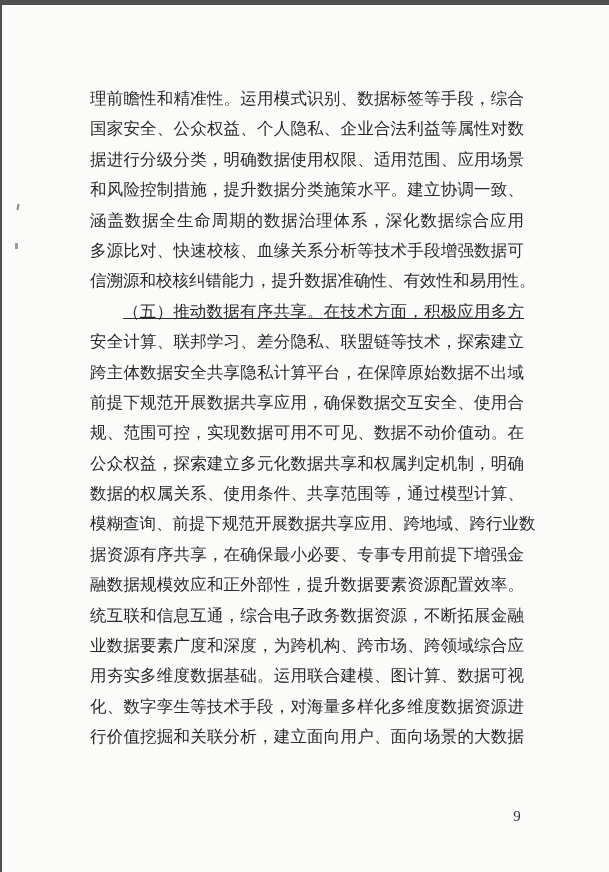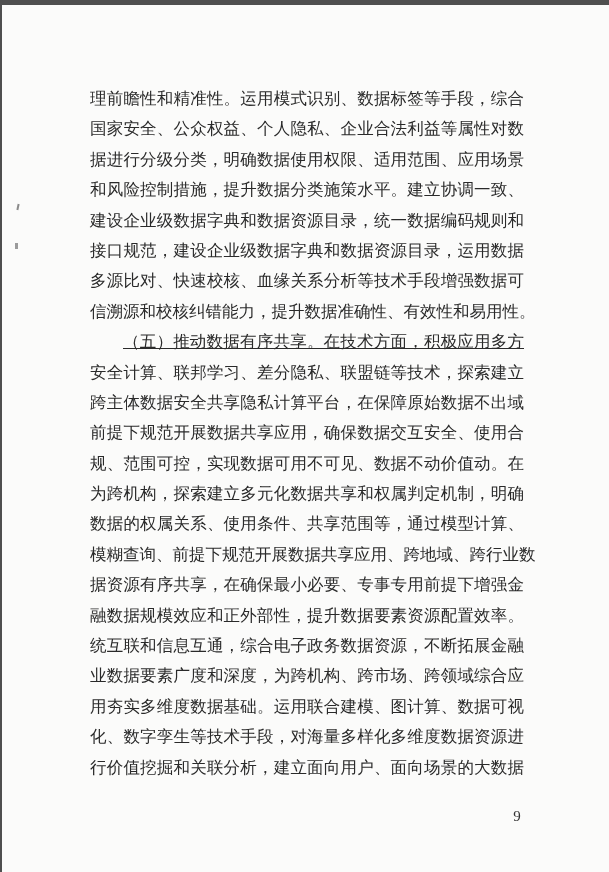--- a/index.html
+++ b/index.html
@@ -85,7 +85,7 @@
       <div class="line">国家安全、公众权益、个人隐私、企业合法利益等属性对数</div>
       <div class="line">据进行分级分类，明确数据使用权限、适用范围、应用场景</div>
       <div class="line">和风险控制措施，提升数据分类施策水平。建立协调一致、</div>
-      <div class="line">建设企业级数据字典和数据资源目录，统一数据编码规则和</div>
+      <div class="line">涵盖数据全生命周期的数据治理体系，深化数据综合应用</div>
       <div class="line">接口规范，建设企业级数据字典和数据资源目录，运用数据</div>
       <div class="line">多源比对、快速校核、血缘关系分析等技术手段增强数据可</div>
       <div class="line">信溯源和校核纠错能力，提升数据准确性、有效性和易用性。</div>

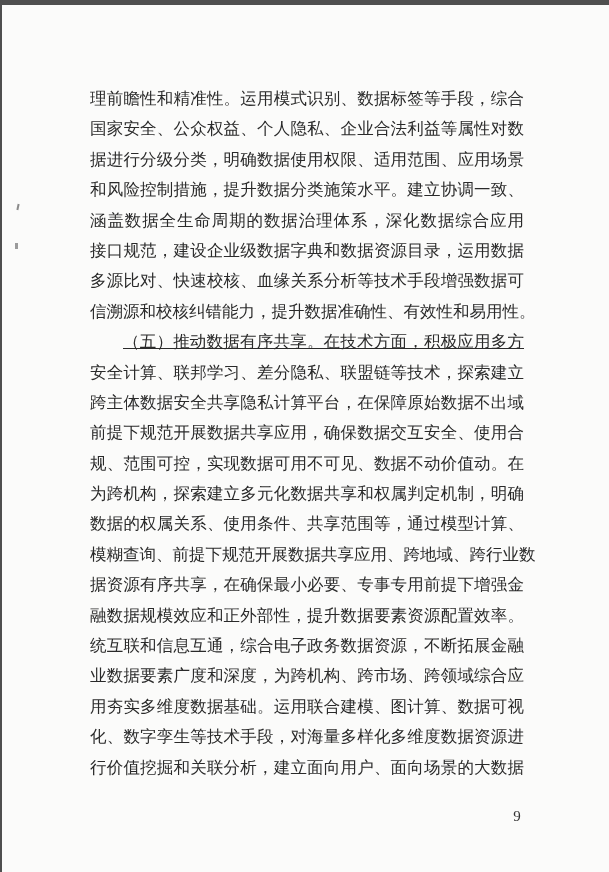--- a/index.html
+++ b/index.html
@@ -86,7 +86,6 @@
       <div class="line">据进行分级分类，明确数据使用权限、适用范围、应用场景</div>
       <div class="line">和风险控制措施，提升数据分类施策水平。建立协调一致、</div>
       <div class="line">涵盖数据全生命周期的数据治理体系，深化数据综合应用</div>
-      <div class="line">接口规范，建设企业级数据字典和数据资源目录，运用数据</div>
       <div class="line">多源比对、快速校核、血缘关系分析等技术手段增强数据可</div>
       <div class="line">信溯源和校核纠错能力，提升数据准确性、有效性和易用性。</div>
       <div class="line indent">（五）推动数据有序共享。在技术方面，积极应用多方</div>

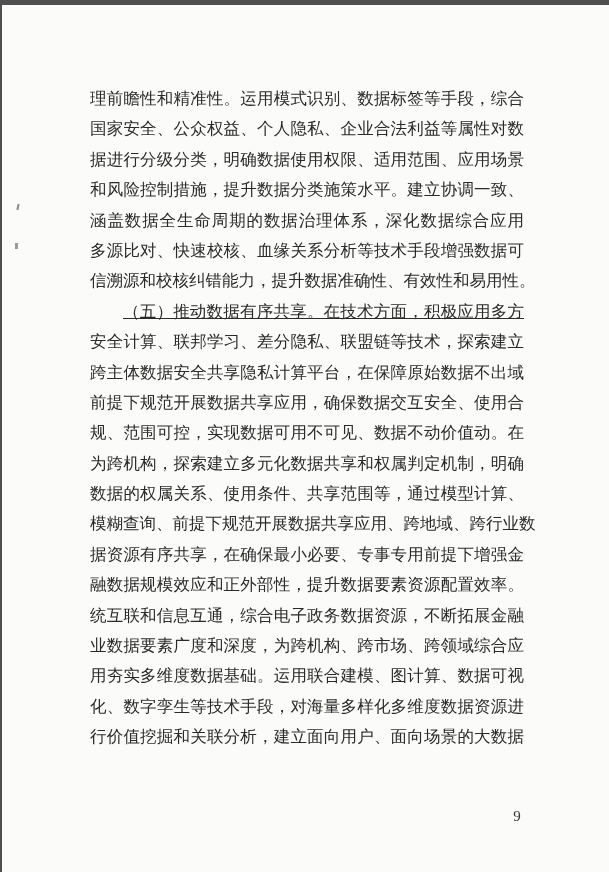--- a/index.html
+++ b/index.html
@@ -93,7 +93,7 @@
       <div class="line">跨主体数据安全共享隐私计算平台，在保障原始数据不出域</div>
       <div class="line">前提下规范开展数据共享应用，确保数据交互安全、使用合</div>
       <div class="line">规、范围可控，实现数据可用不可见、数据不动价值动。在</div>
-      <div class="line">为跨机构，探索建立多元化数据共享和权属判定机制，明确</div>
+      <div class="line">公众权益，探索建立多元化数据共享和权属判定机制，明确</div>
       <div class="line">数据的权属关系、使用条件、共享范围等，通过模型计算、</div>
       <div class="line">模糊查询、前提下规范开展数据共享应用、跨地域、跨行业数</div>
       <div class="line">据资源有序共享，在确保最小必要、专事专用前提下增强金</div>

